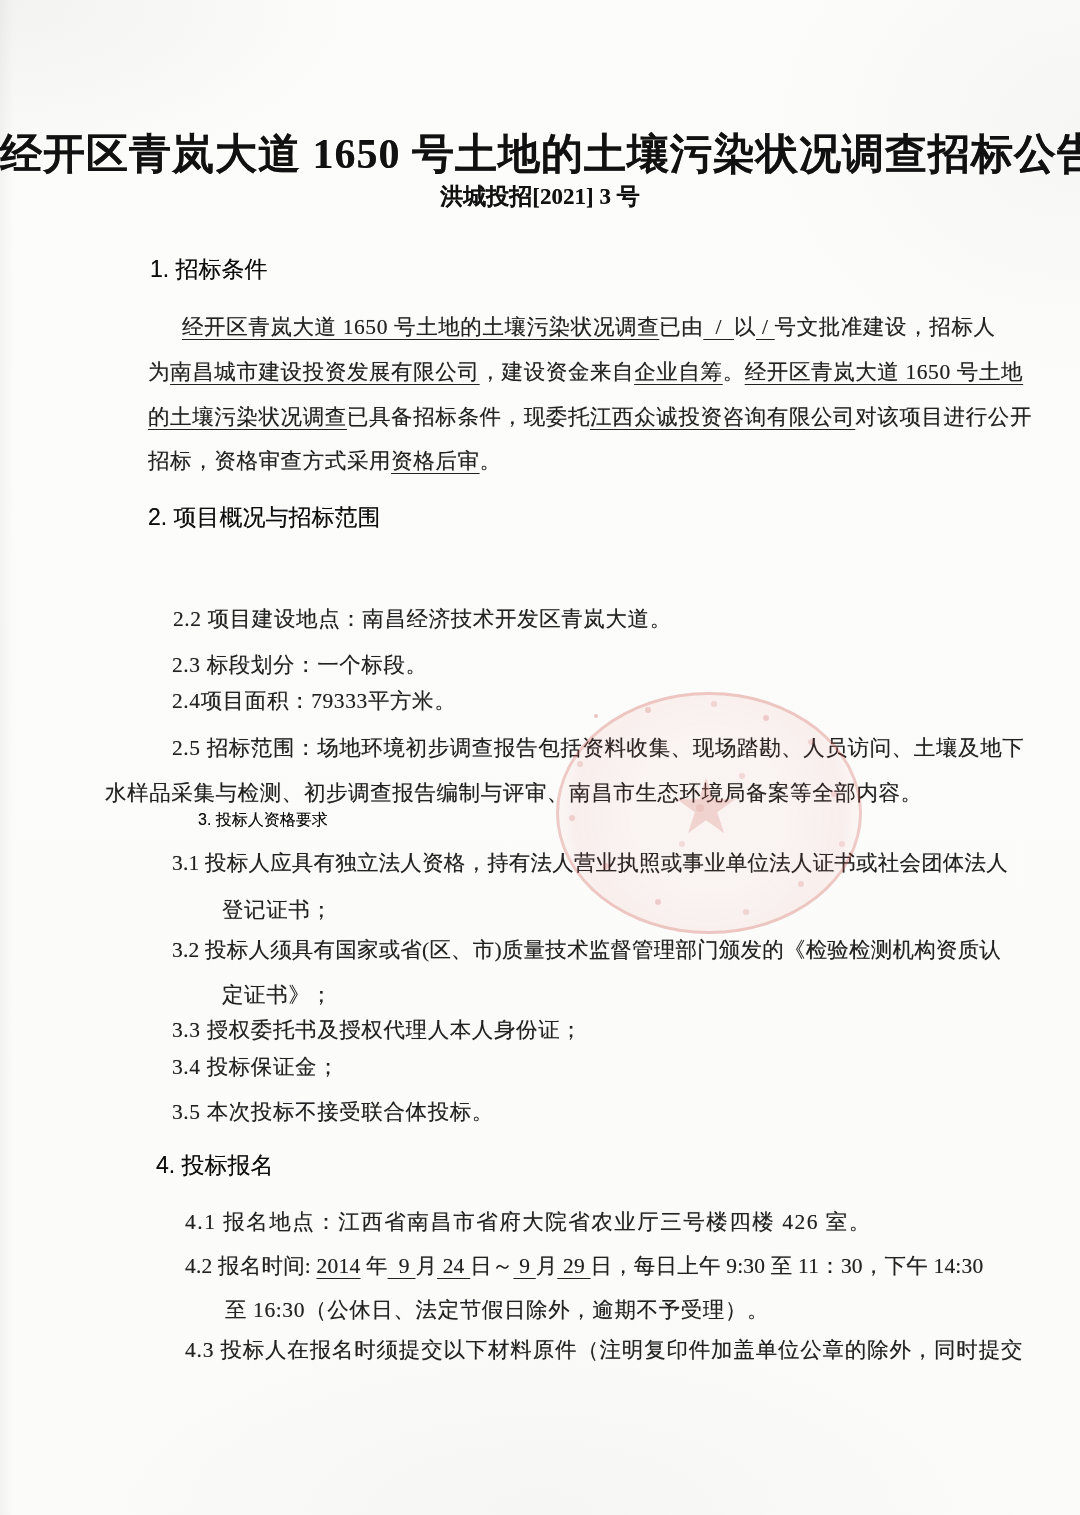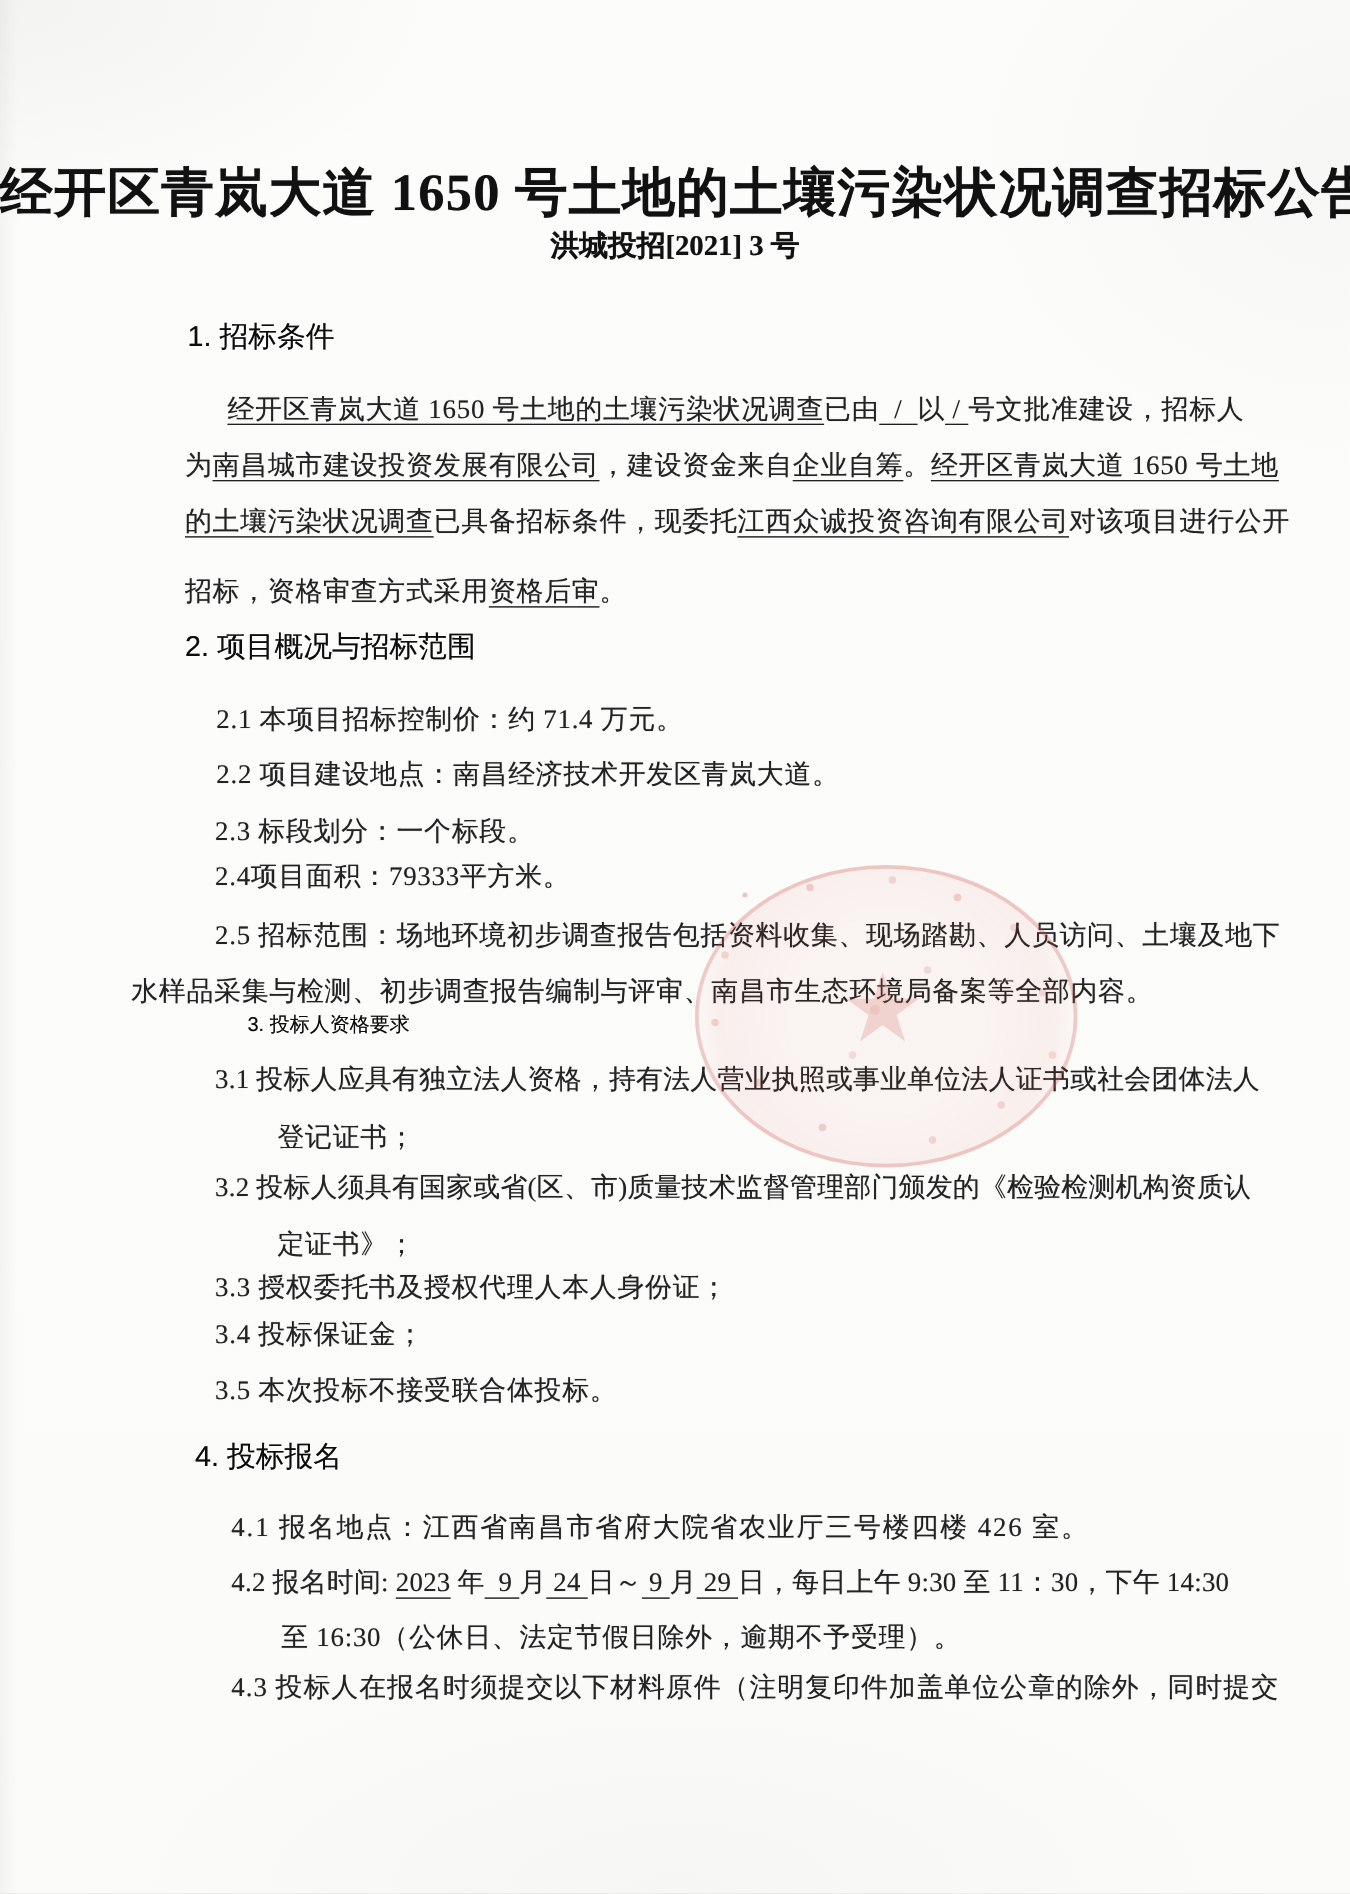--- a/index.html
+++ b/index.html
@@ -58,7 +58,7 @@
   .p1-l1  {left:148px;top:312px;}
   .p1-l2  {left:148px;top:357px;}
   .p1-l3  {left:148px;top:402px;}
-  .p1-l4  {left:148px;top:458px;}
+  .p1-l4  {left:148px;top:446px;}
   .s2-h   {left:148px;top:502px;}
   .i21    {left:173px;top:560px;}
   .i22    {left:173px;top:604px;}

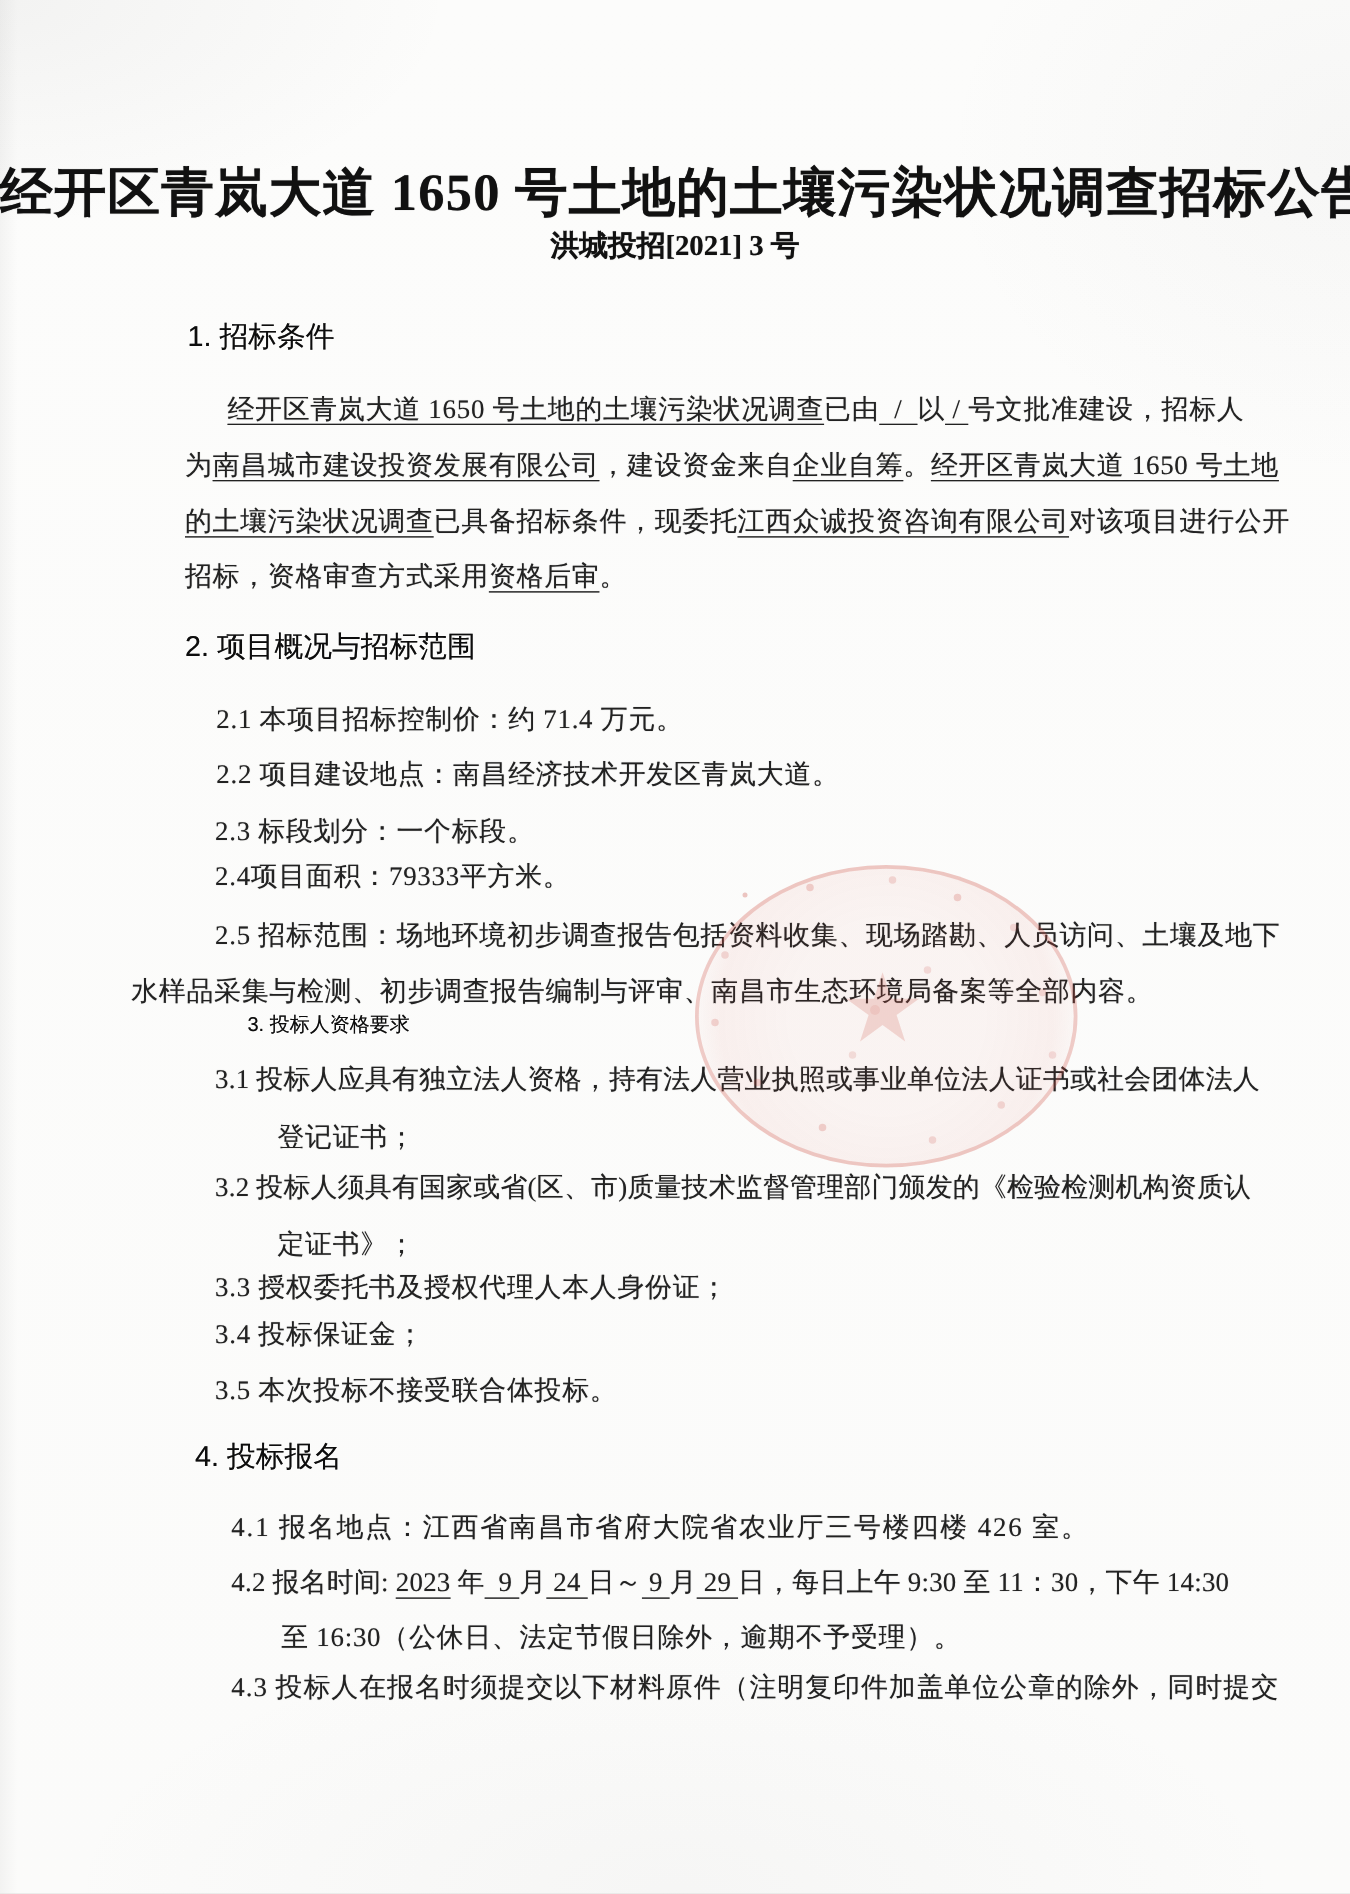--- a/index.html
+++ b/index.html
@@ -134,7 +134,6 @@
   <div class="ln p1-l4"><span>招标，资格审查方式采用</span><span class="u">资格后审</span><span>。</span></div>
 
   <div class="h s2-h">2.  项目概况与招标范围</div>
-  <div class="ln i21">2.1 本项目招标控制价：约 71.4 万元。</div>
   <div class="ln i22">2.2 项目建设地点：南昌经济技术开发区青岚大道。</div>
   <div class="ln i23">2.3 标段划分：一个标段。</div>
   <div class="ln i24">2.4项目面积：79333平方米。</div>

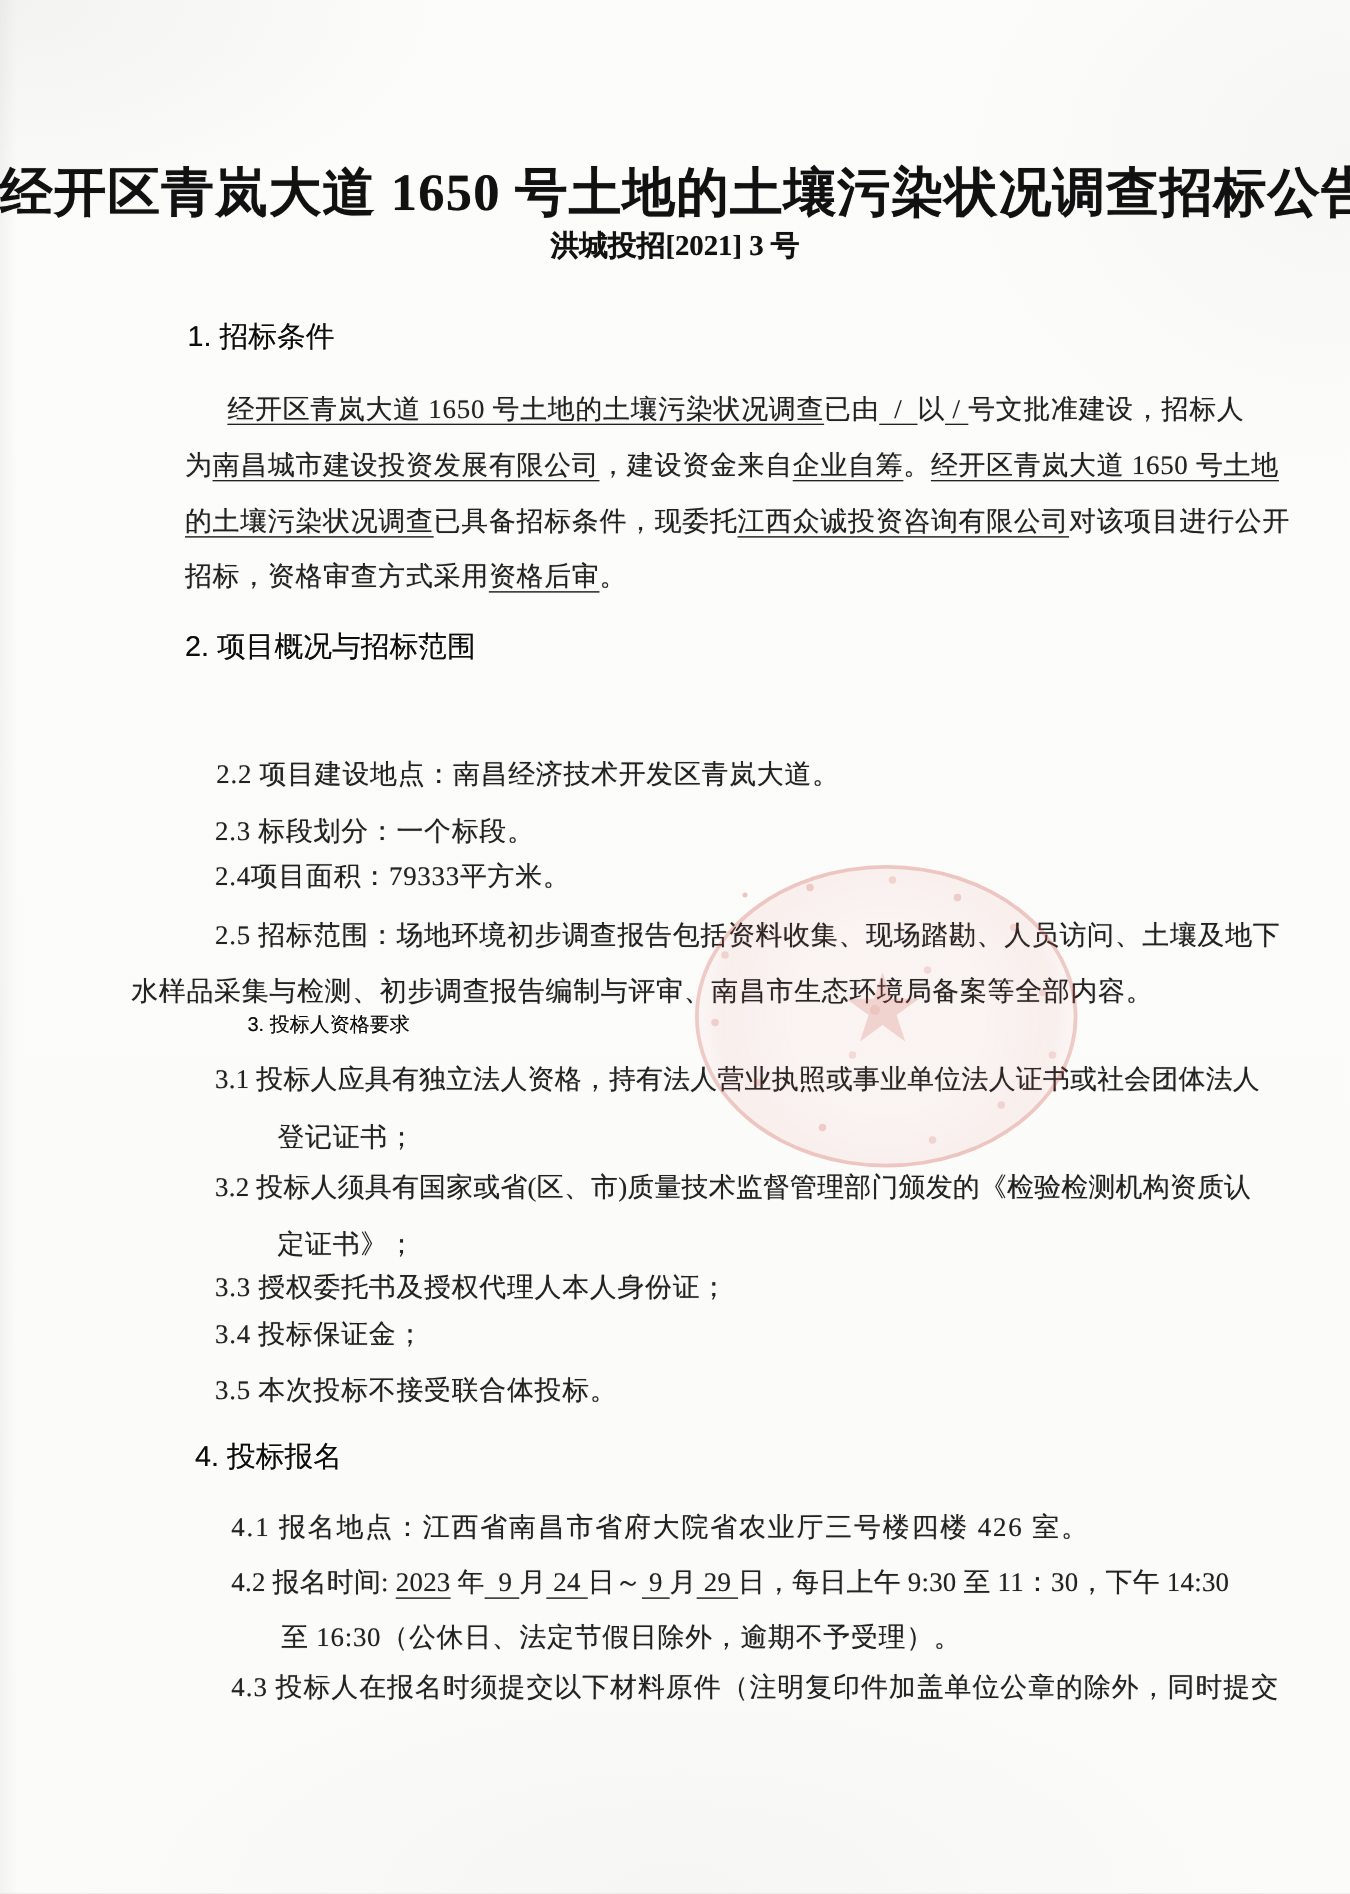--- a/index.html
+++ b/index.html
@@ -151,7 +151,7 @@
 
   <div class="h s4-h">4.  投标报名</div>
   <div class="ln i41">4.1  报名地点：江西省南昌市省府大院省农业厅三号楼四楼 426 室。</div>
-  <div class="ln i42a"><span>4.2  报名时间: </span><span class="u">2023</span><span> 年</span><span class="u">&nbsp;&nbsp;9&nbsp;</span><span>月</span><span class="u">&nbsp;24&nbsp;</span><span>日～</span><span class="u">&nbsp;9&nbsp;</span><span>月</span><span class="u">&nbsp;29&nbsp;</span><span>日，每日上午 9:30 至 11：30，下午 14:30</span></div>
+  <div class="ln i42a"><span>4.2  报名时间: </span><span class="u">2014</span><span> 年</span><span class="u">&nbsp;&nbsp;9&nbsp;</span><span>月</span><span class="u">&nbsp;24&nbsp;</span><span>日～</span><span class="u">&nbsp;9&nbsp;</span><span>月</span><span class="u">&nbsp;29&nbsp;</span><span>日，每日上午 9:30 至 11：30，下午 14:30</span></div>
   <div class="ln i42b">至 16:30（公休日、法定节假日除外，逾期不予受理）。</div>
   <div class="ln i43">4.3  投标人在报名时须提交以下材料原件（注明复印件加盖单位公章的除外，同时提交</div>
 

